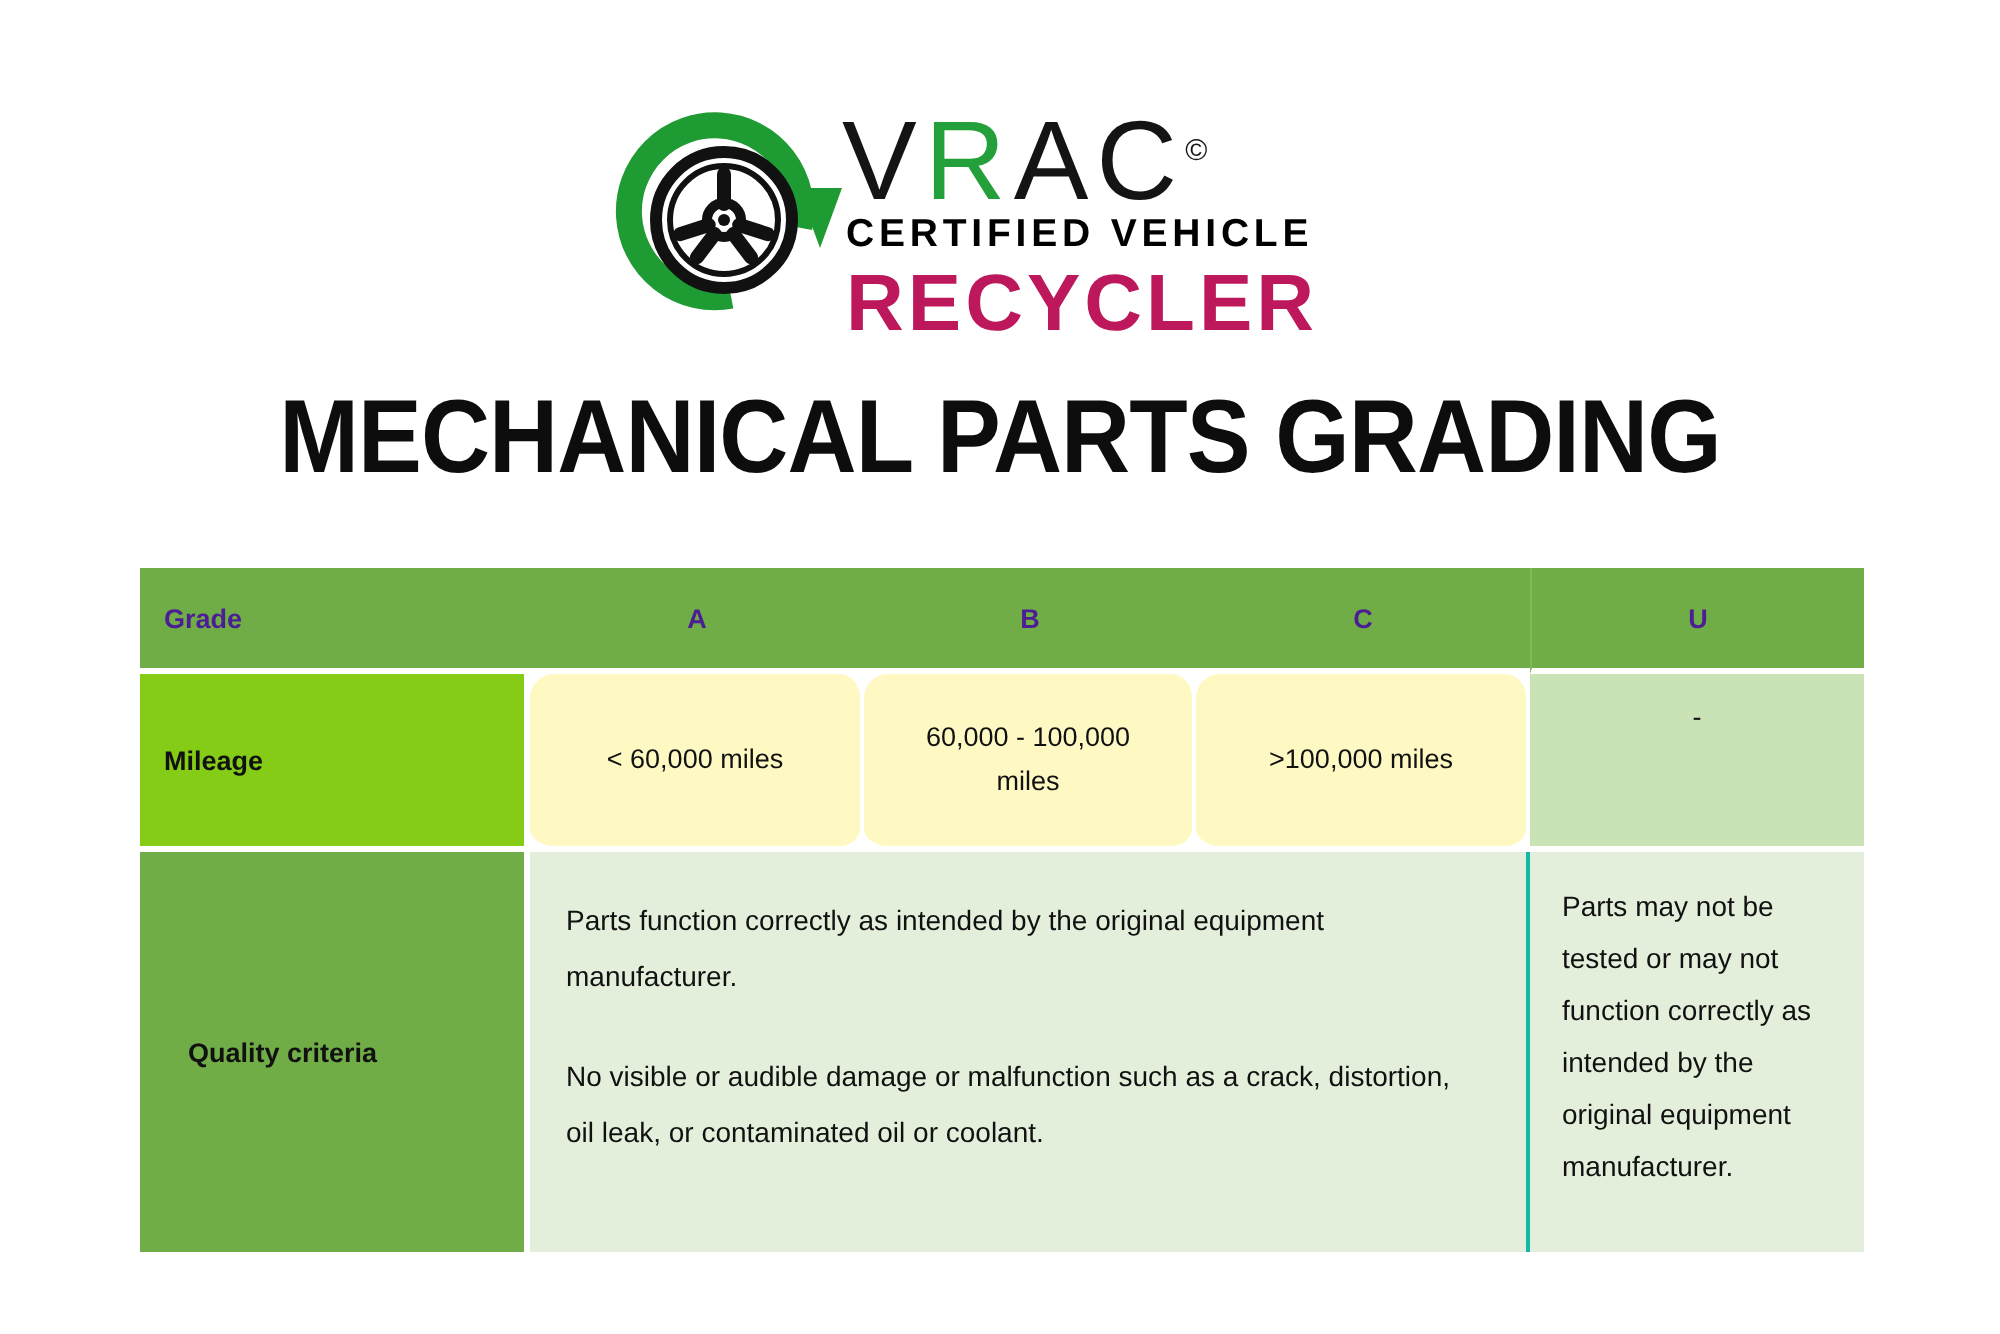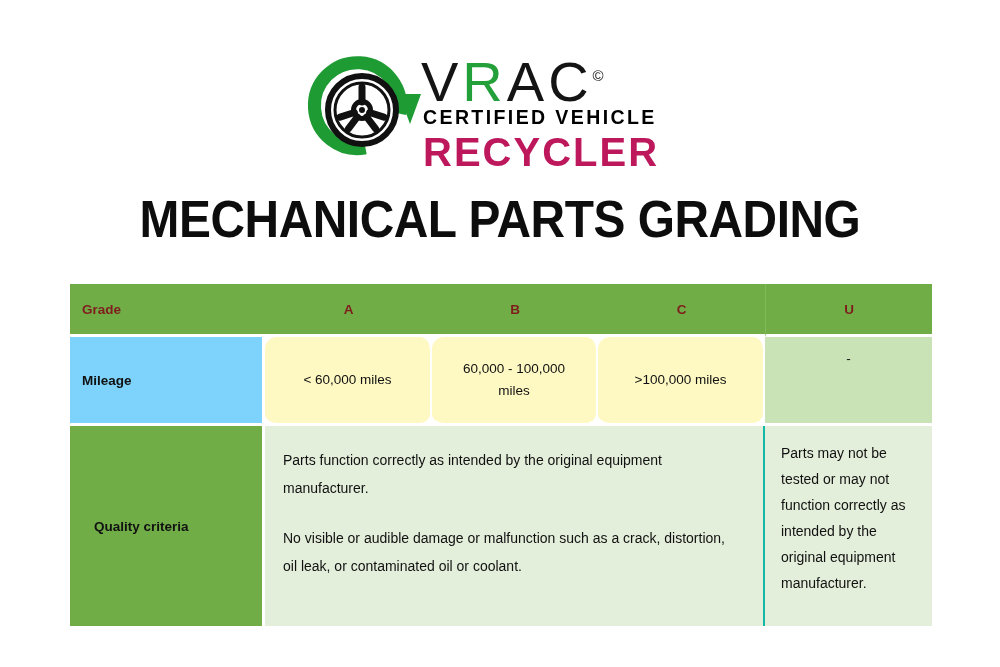--- a/index.html
+++ b/index.html
@@ -121,7 +121,7 @@
   tr.row-header td {
     background: #70ad47;
     height: 50px;
-    color: #7f1d1d;
+    color: #4c1d95;
     font-size: 13.5px;
     font-weight: bold;
     text-align: center;

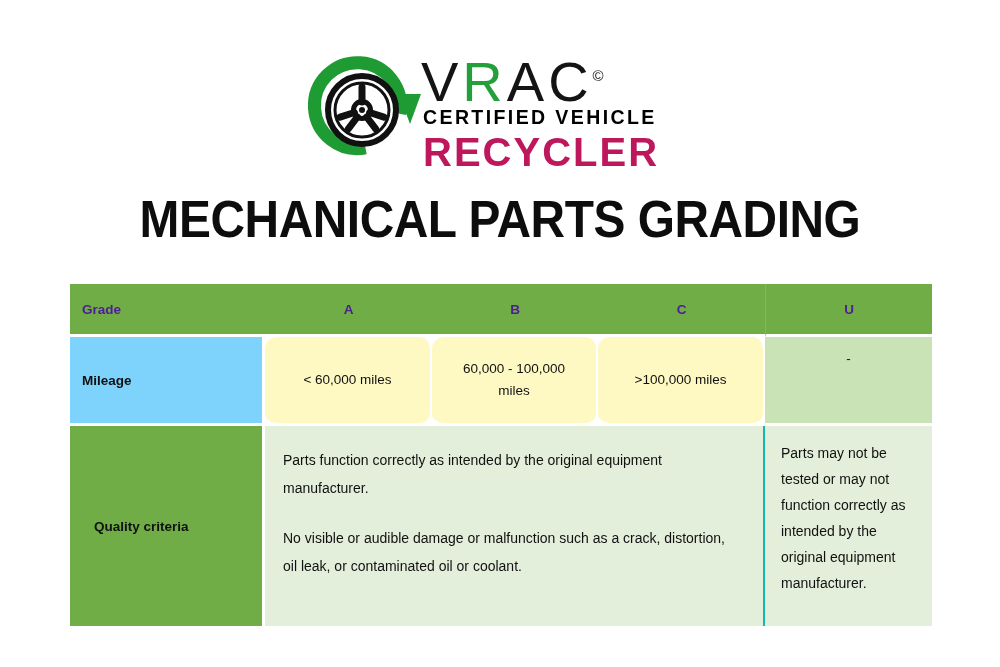--- a/index.html
+++ b/index.html
@@ -143,7 +143,7 @@
     border-bottom: 3px solid #ffffff;
   }
   tr.row-mileage td.cell-label {
-    background: #7dd3fc;
+    background: #84cc16;
     text-align: left;
     padding-left: 12px;
     font-weight: bold;

